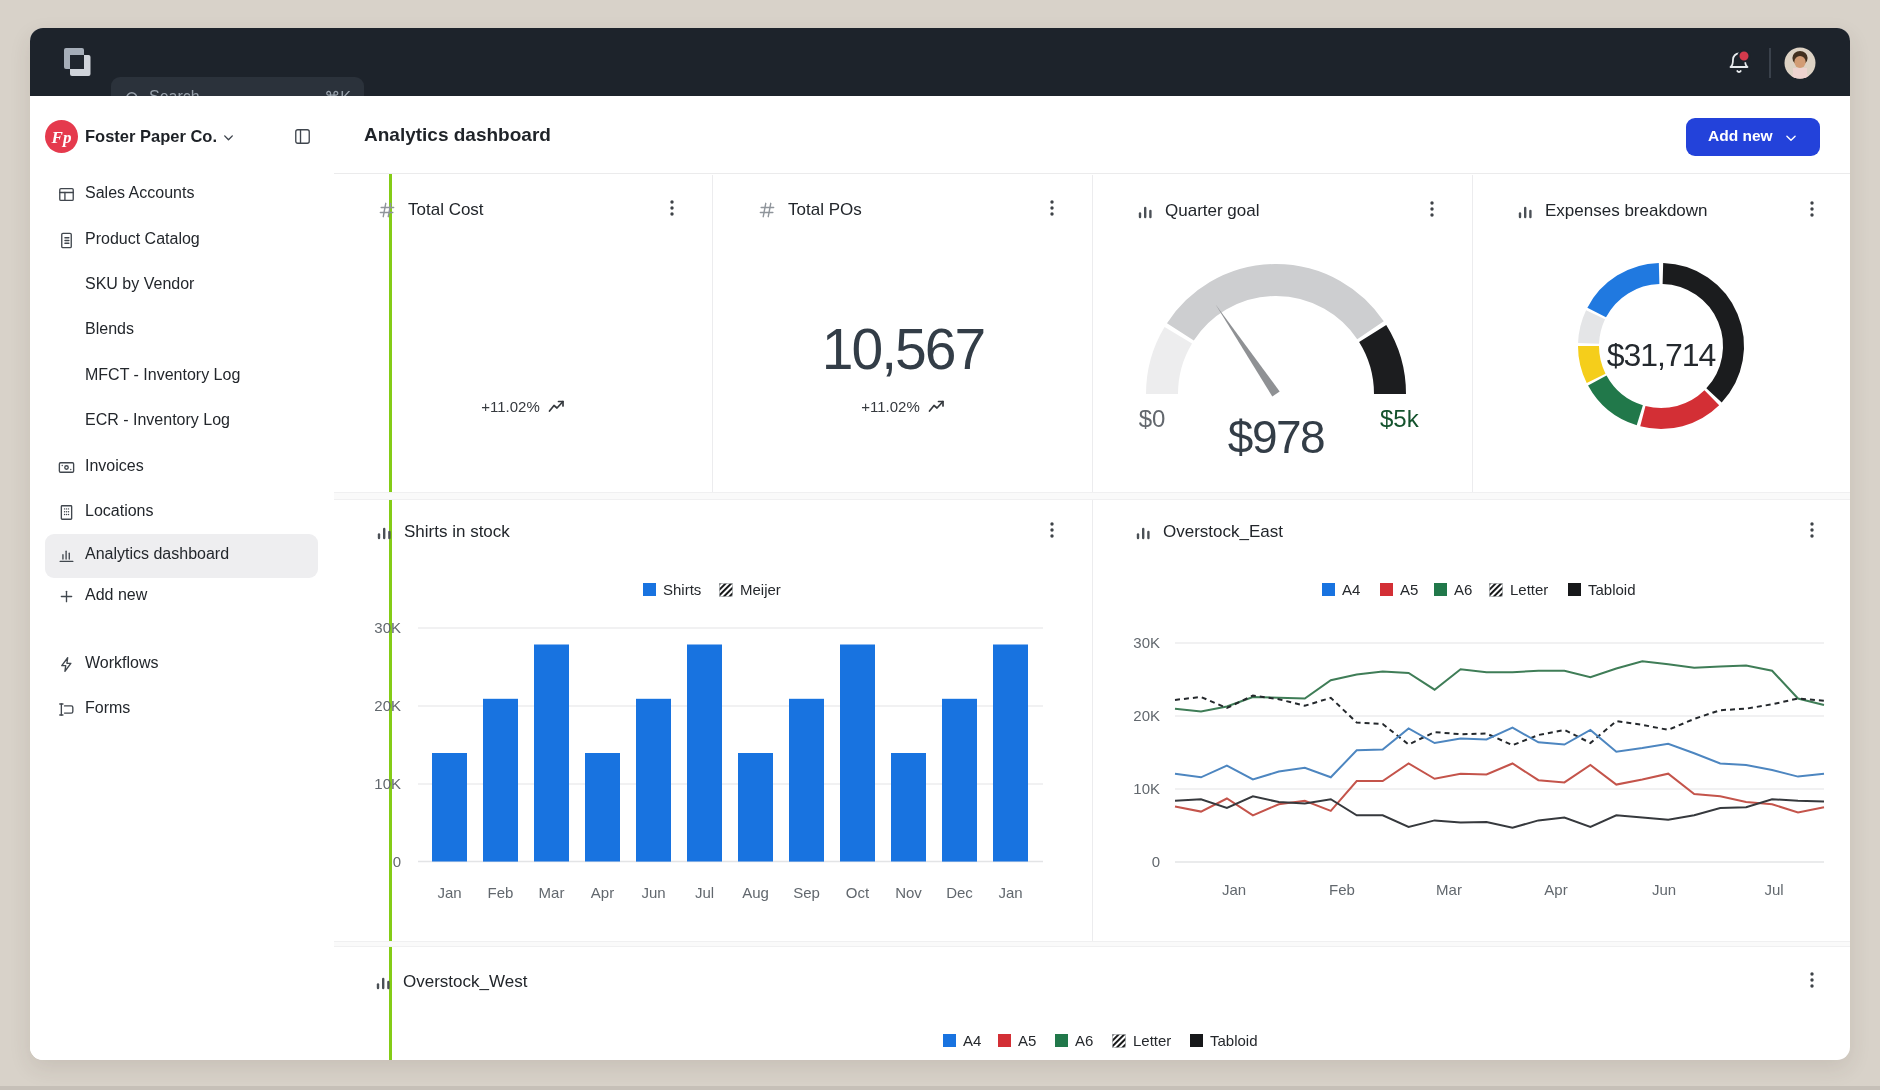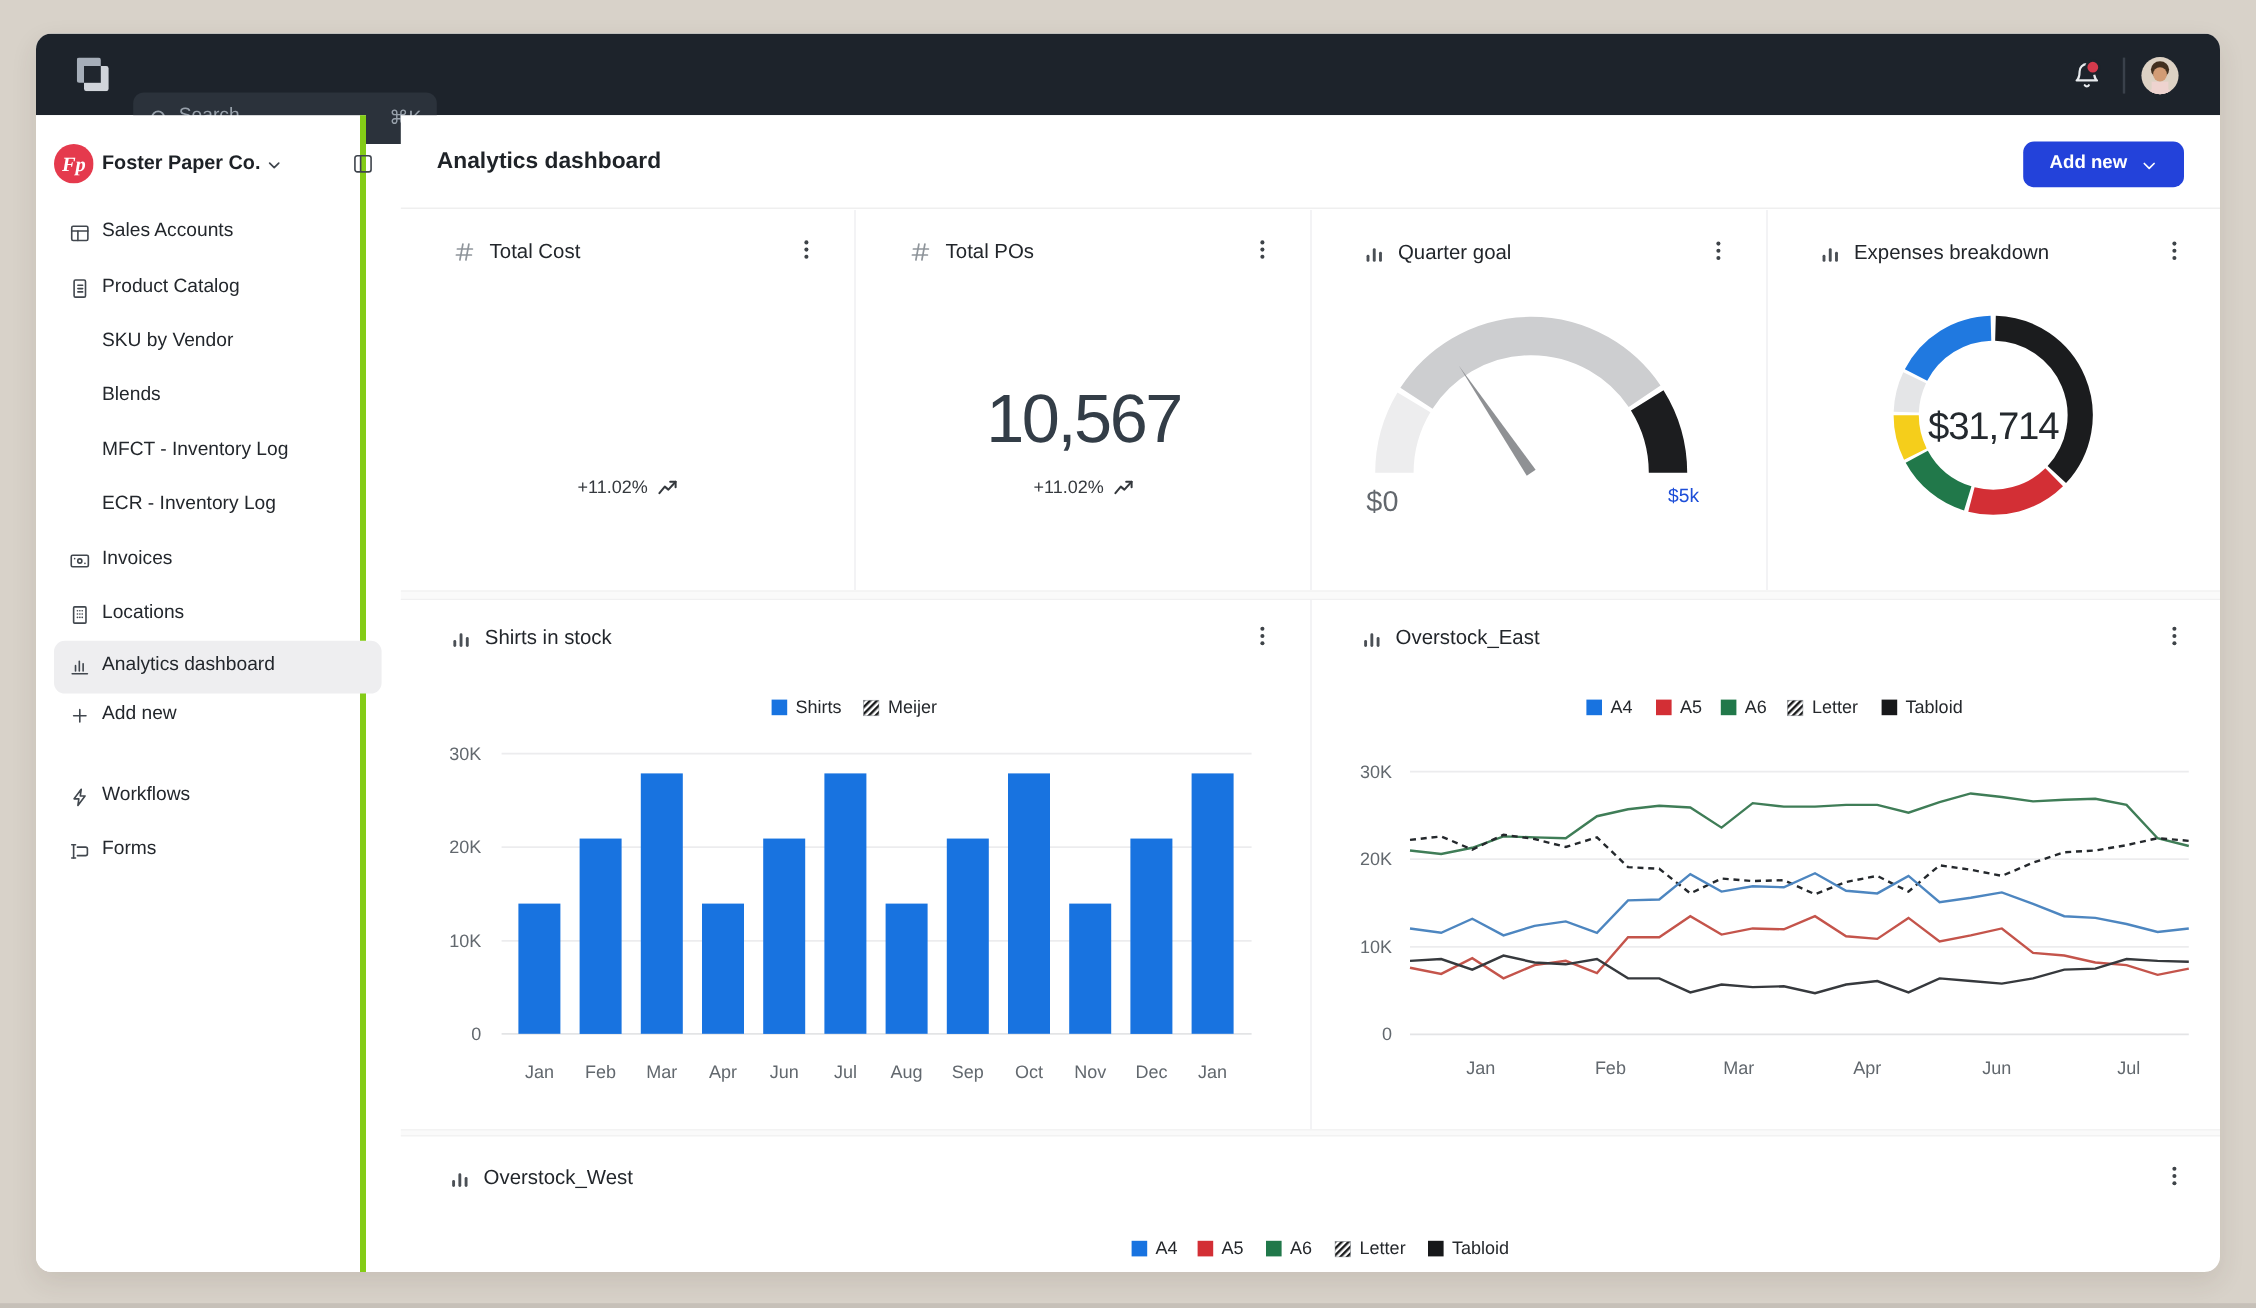--- a/index.html
+++ b/index.html
@@ -11,8 +11,8 @@
 .topbar { position:absolute; left:0; top:0; width:100%; height:68px; background:#1d232b; }
 .search { position:absolute; left:81px; top:13px; width:253px; height:43px;
   background:#2b323b; border-radius:9px; color:#98a1ab; font-size:16px;margin-top:36px; }
-.sidebar { position:absolute; left:0; top:68px; width:275px; bottom:0;
-  background:#fff; border-right:5px solid #84cc16; }
+.sidebar { position:absolute; left:0; top:68px; width:362px; bottom:0;
+  background:#fff; border-right:3px solid #84cc16; }
 .mitem { position:absolute; font-size:16px; font-weight:500; color:#23272c; white-space:nowrap; }
 .main-h { position:absolute; left:304px; top:68px; right:0; height:78px;
   border-bottom:1px solid #ebebec; background:#fff; }

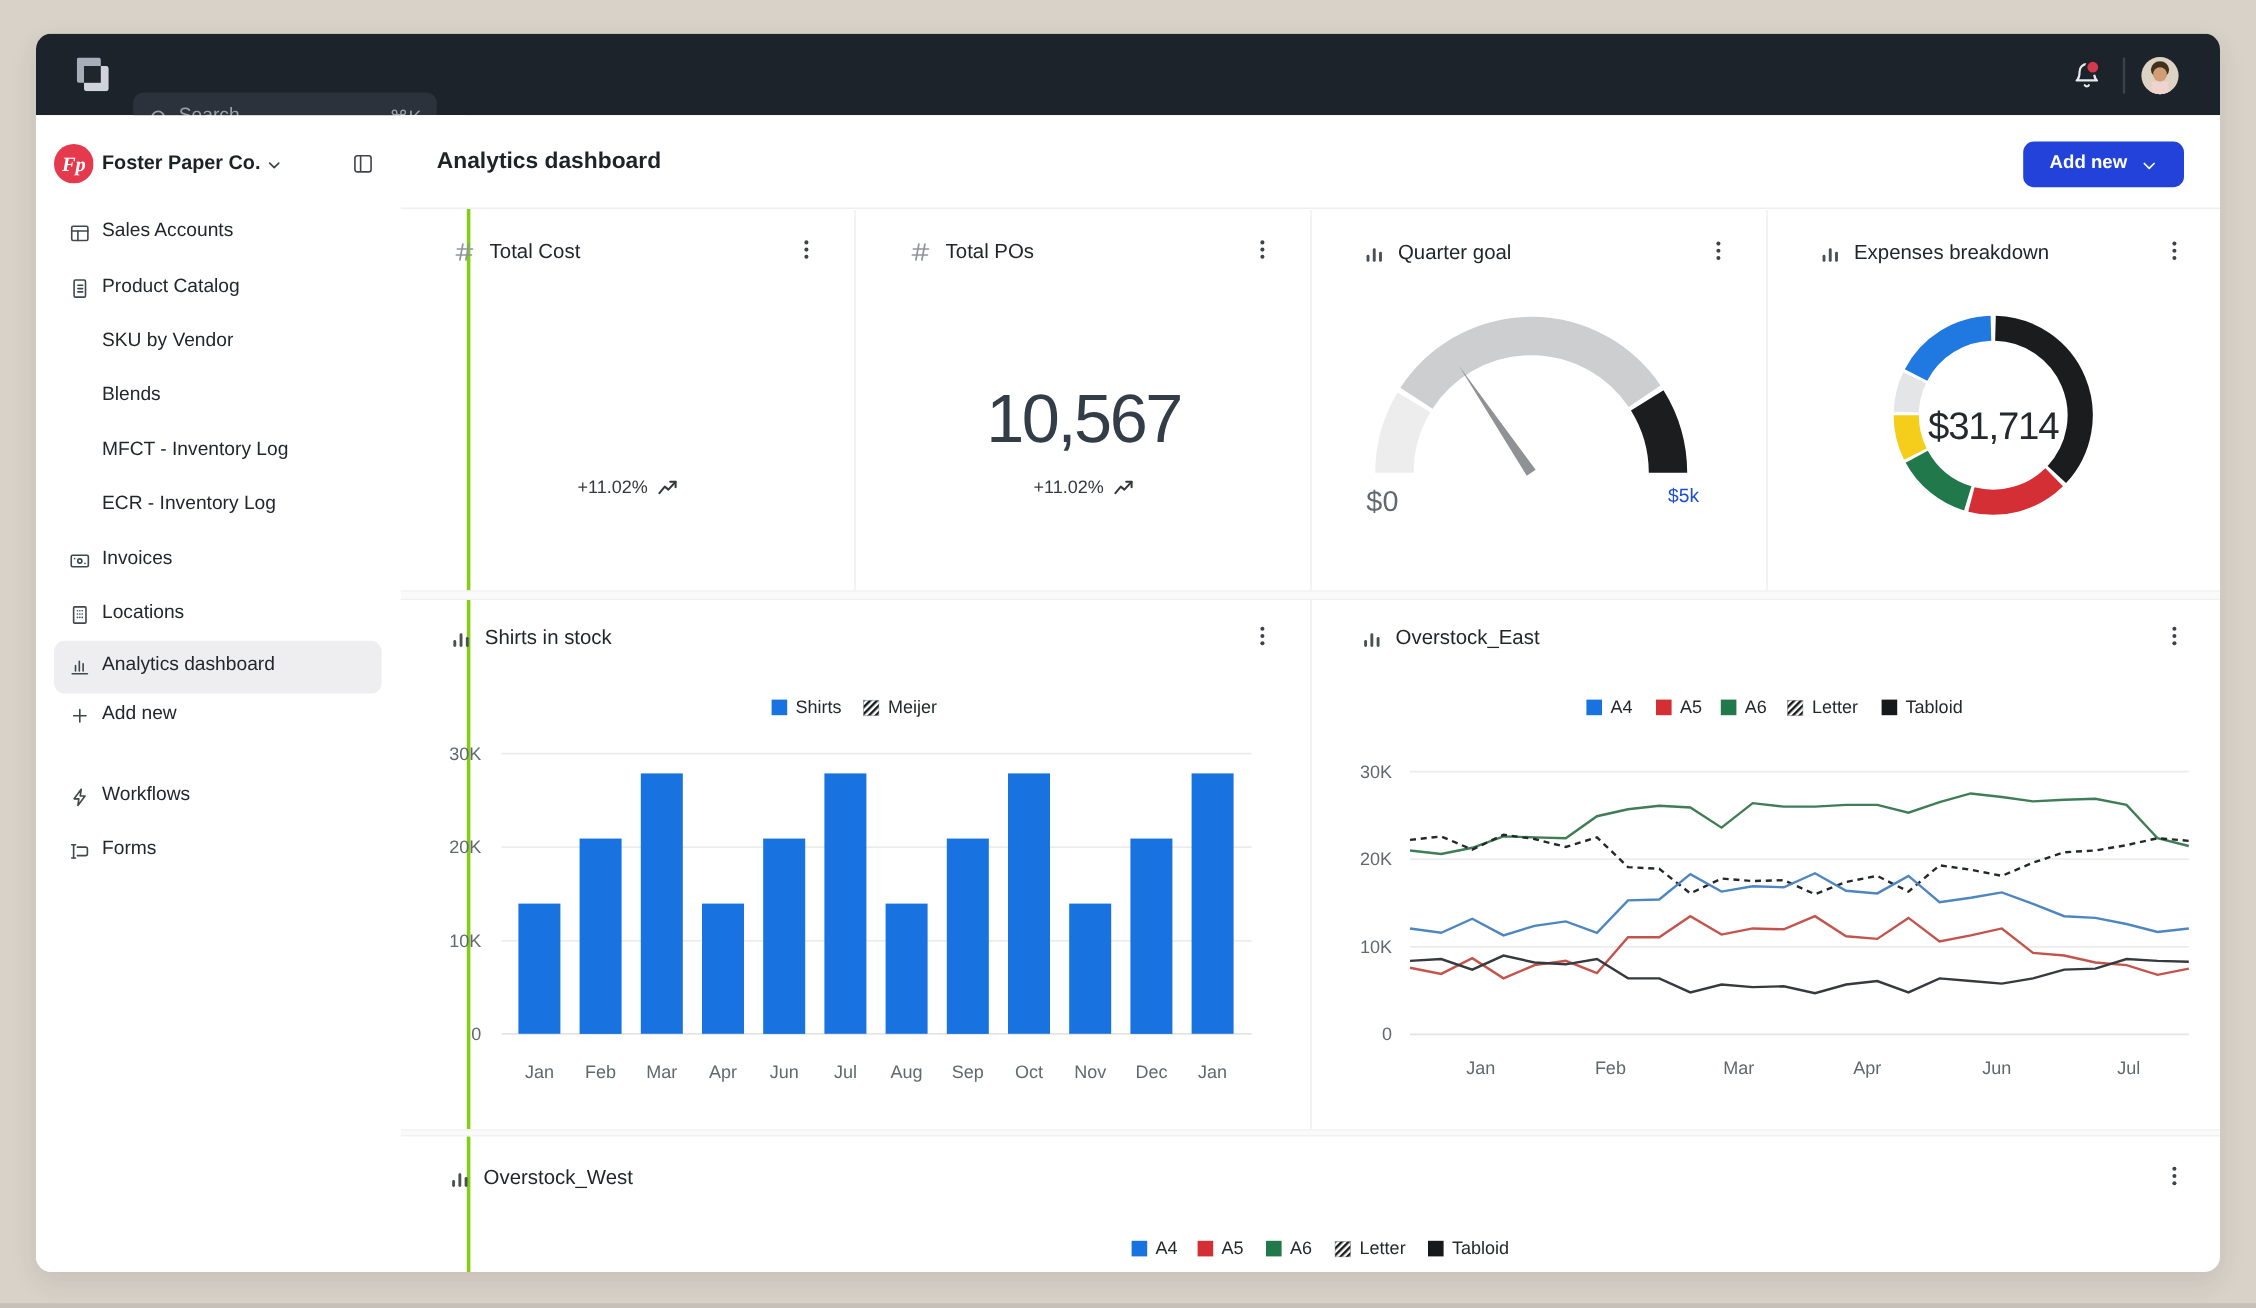--- a/index.html
+++ b/index.html
@@ -237,6 +237,7 @@
   </svg>
   <div class="abs" style="left:1100px;top:377px;width:44px;text-align:center;font-size:24px;color:#63686e">$0</div>
   <div class="abs" style="left:1350px;top:377px;width:46px;text-align:center;font-size:16px;color:#1d4ed8">$5k</div>
+  <div class="abs" style="left:1146px;top:382px;width:200px;text-align:center;font-size:46px;letter-spacing:-1.5px;color:#333d47">$978</div>
 
   <div class="chead" style="left:1487px;top:173px">
       <svg width="17" height="17" viewBox="0 0 17 17">

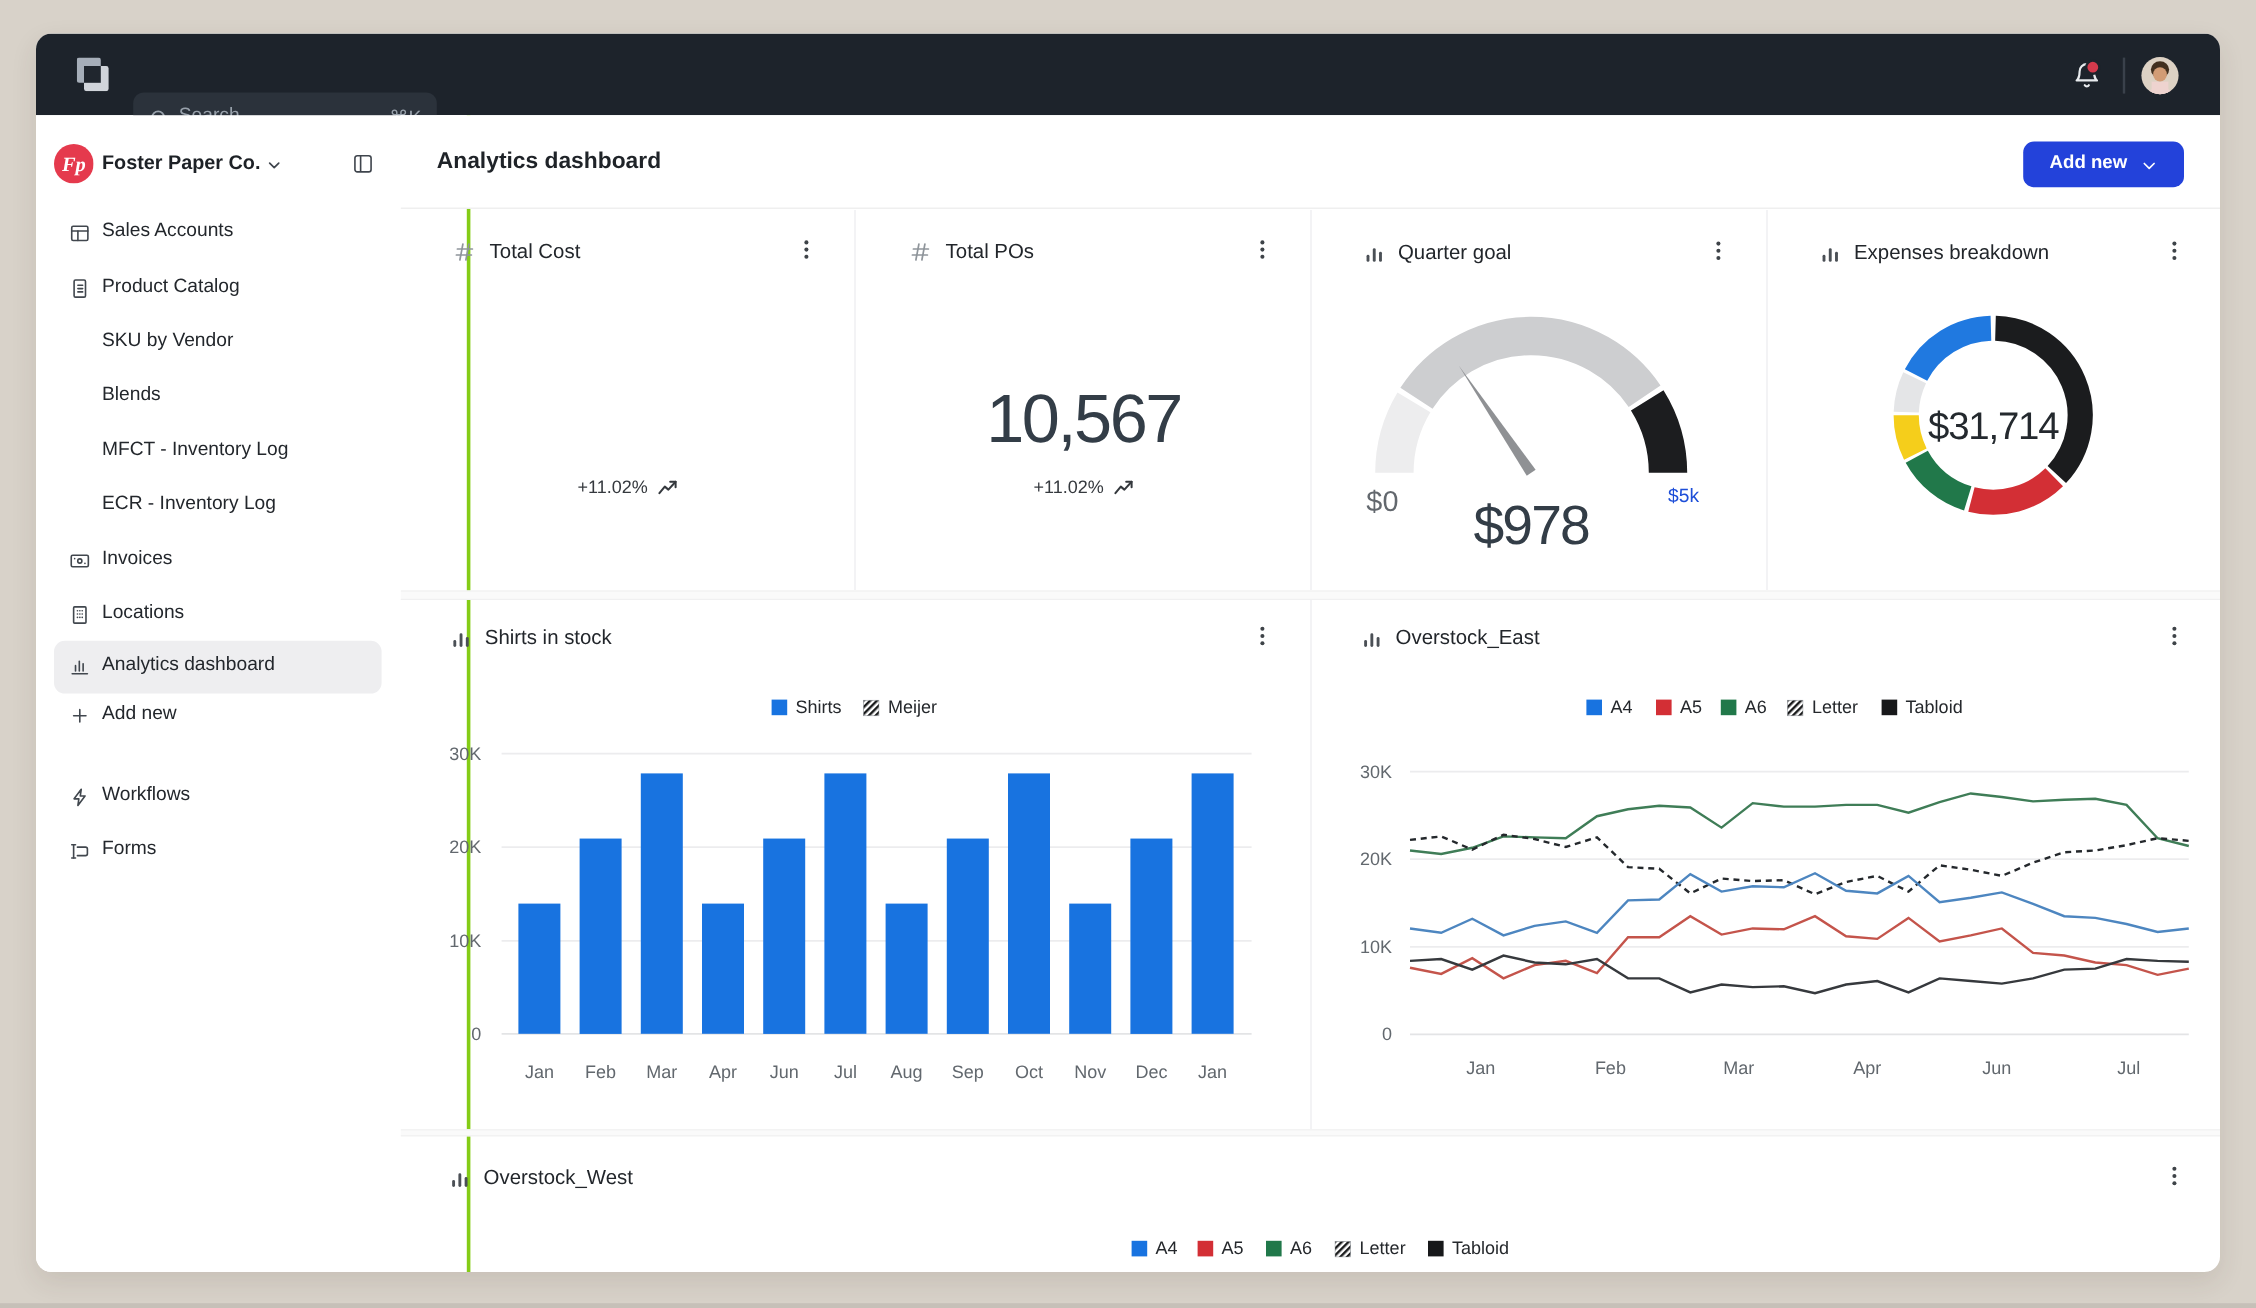--- a/index.html
+++ b/index.html
@@ -236,7 +236,7 @@
 
   </svg>
   <div class="abs" style="left:1100px;top:377px;width:44px;text-align:center;font-size:24px;color:#63686e">$0</div>
-  <div class="abs" style="left:1350px;top:377px;width:46px;text-align:center;font-size:16px;color:#1d4ed8">$5k</div>
+  <div class="abs" style="left:1350px;top:377px;width:46px;font-size:24px;color:#14532d">$5k</div>
   <div class="abs" style="left:1146px;top:382px;width:200px;text-align:center;font-size:46px;letter-spacing:-1.5px;color:#333d47">$978</div>
 
   <div class="chead" style="left:1487px;top:173px">

